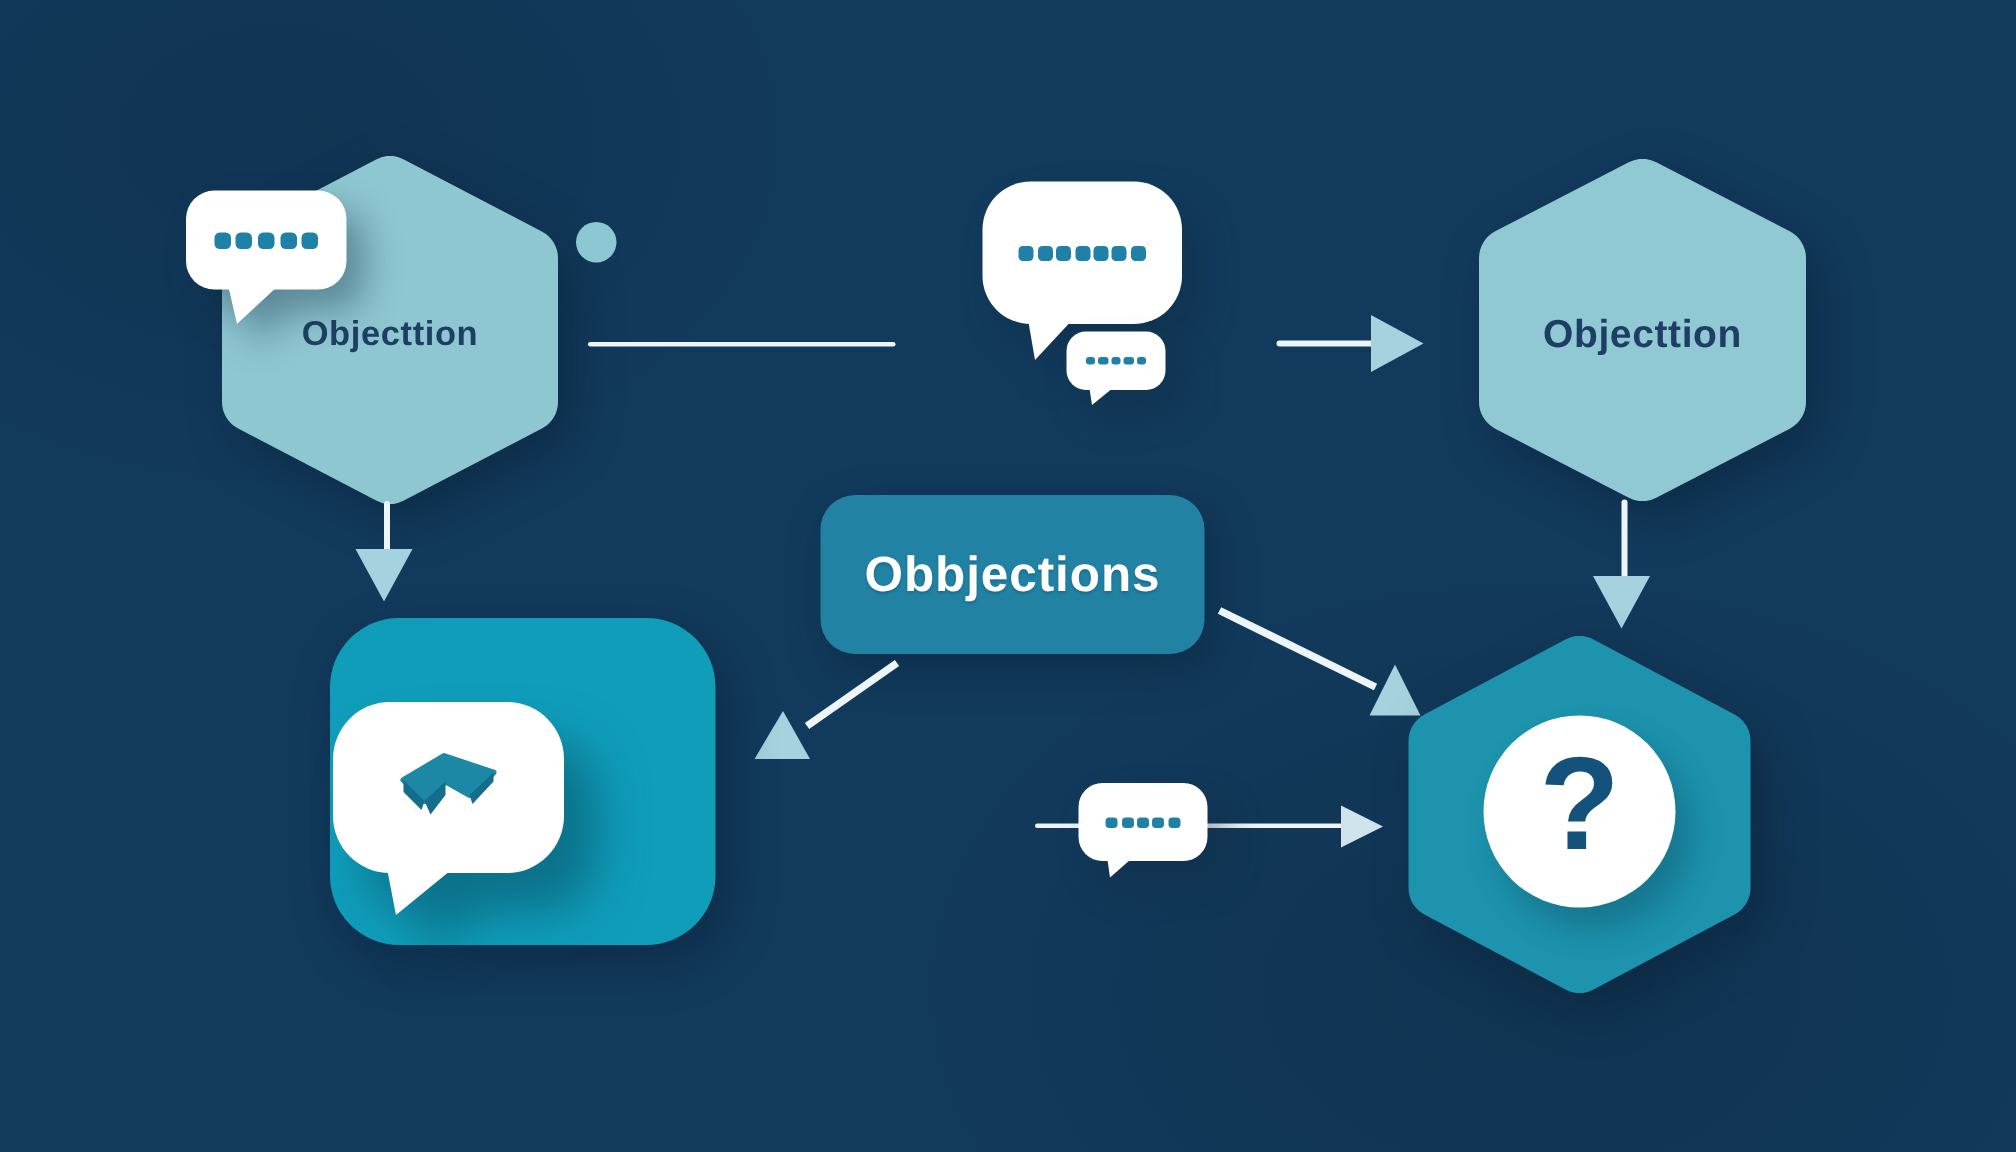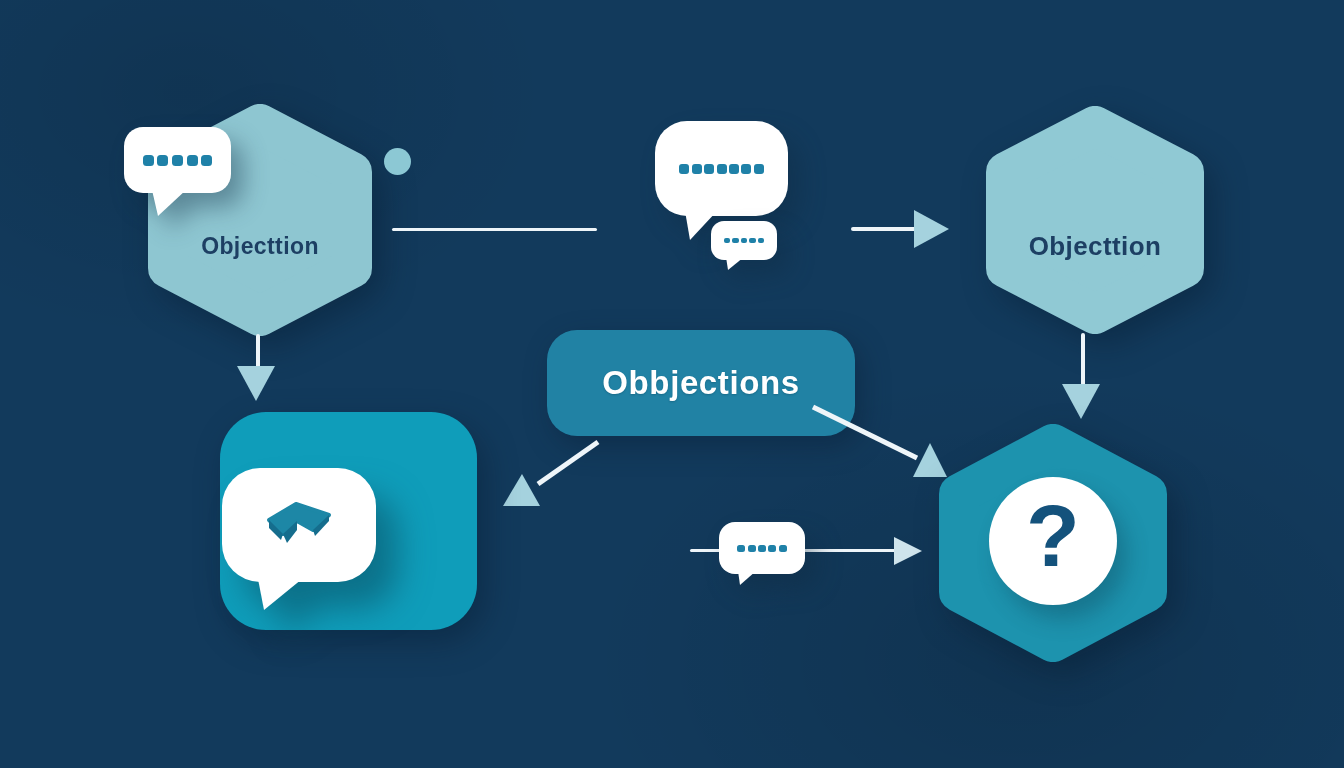--- a/index.html
+++ b/index.html
@@ -19,7 +19,6 @@
   .hex-label{
     text-align:center;font-weight:700;color:var(--text-navy,#1d3f63);
     letter-spacing:.4px;
-    margin-top:24px;
   }
   .lbl-objection{font-size:23px;}
   .lbl-resolution{font-size:26px;}

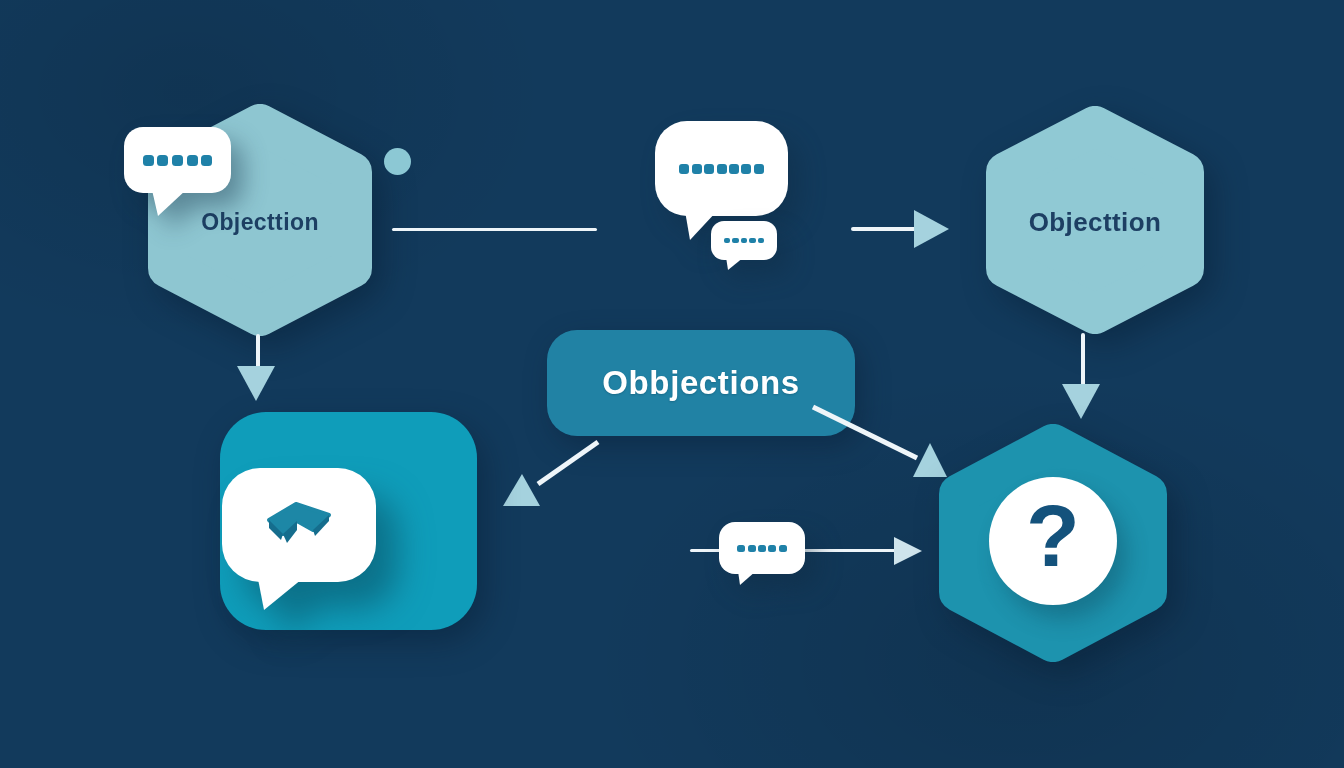--- a/index.html
+++ b/index.html
@@ -148,7 +148,7 @@
     <polygon points="0,0 38,0 19,35" fill="var(--arrow-light,#a5d2de)"></polygon>
   </svg>
 
-  <div class="abs obj-box" style="left:547px;top:330px;width:308px;height:106px;">
+  <div class="abs obj-box" style="left:547px;top:330px;width:256px;height:106px;border-radius:23px;">
     <span>Obbjections</span>
   </div>
 

